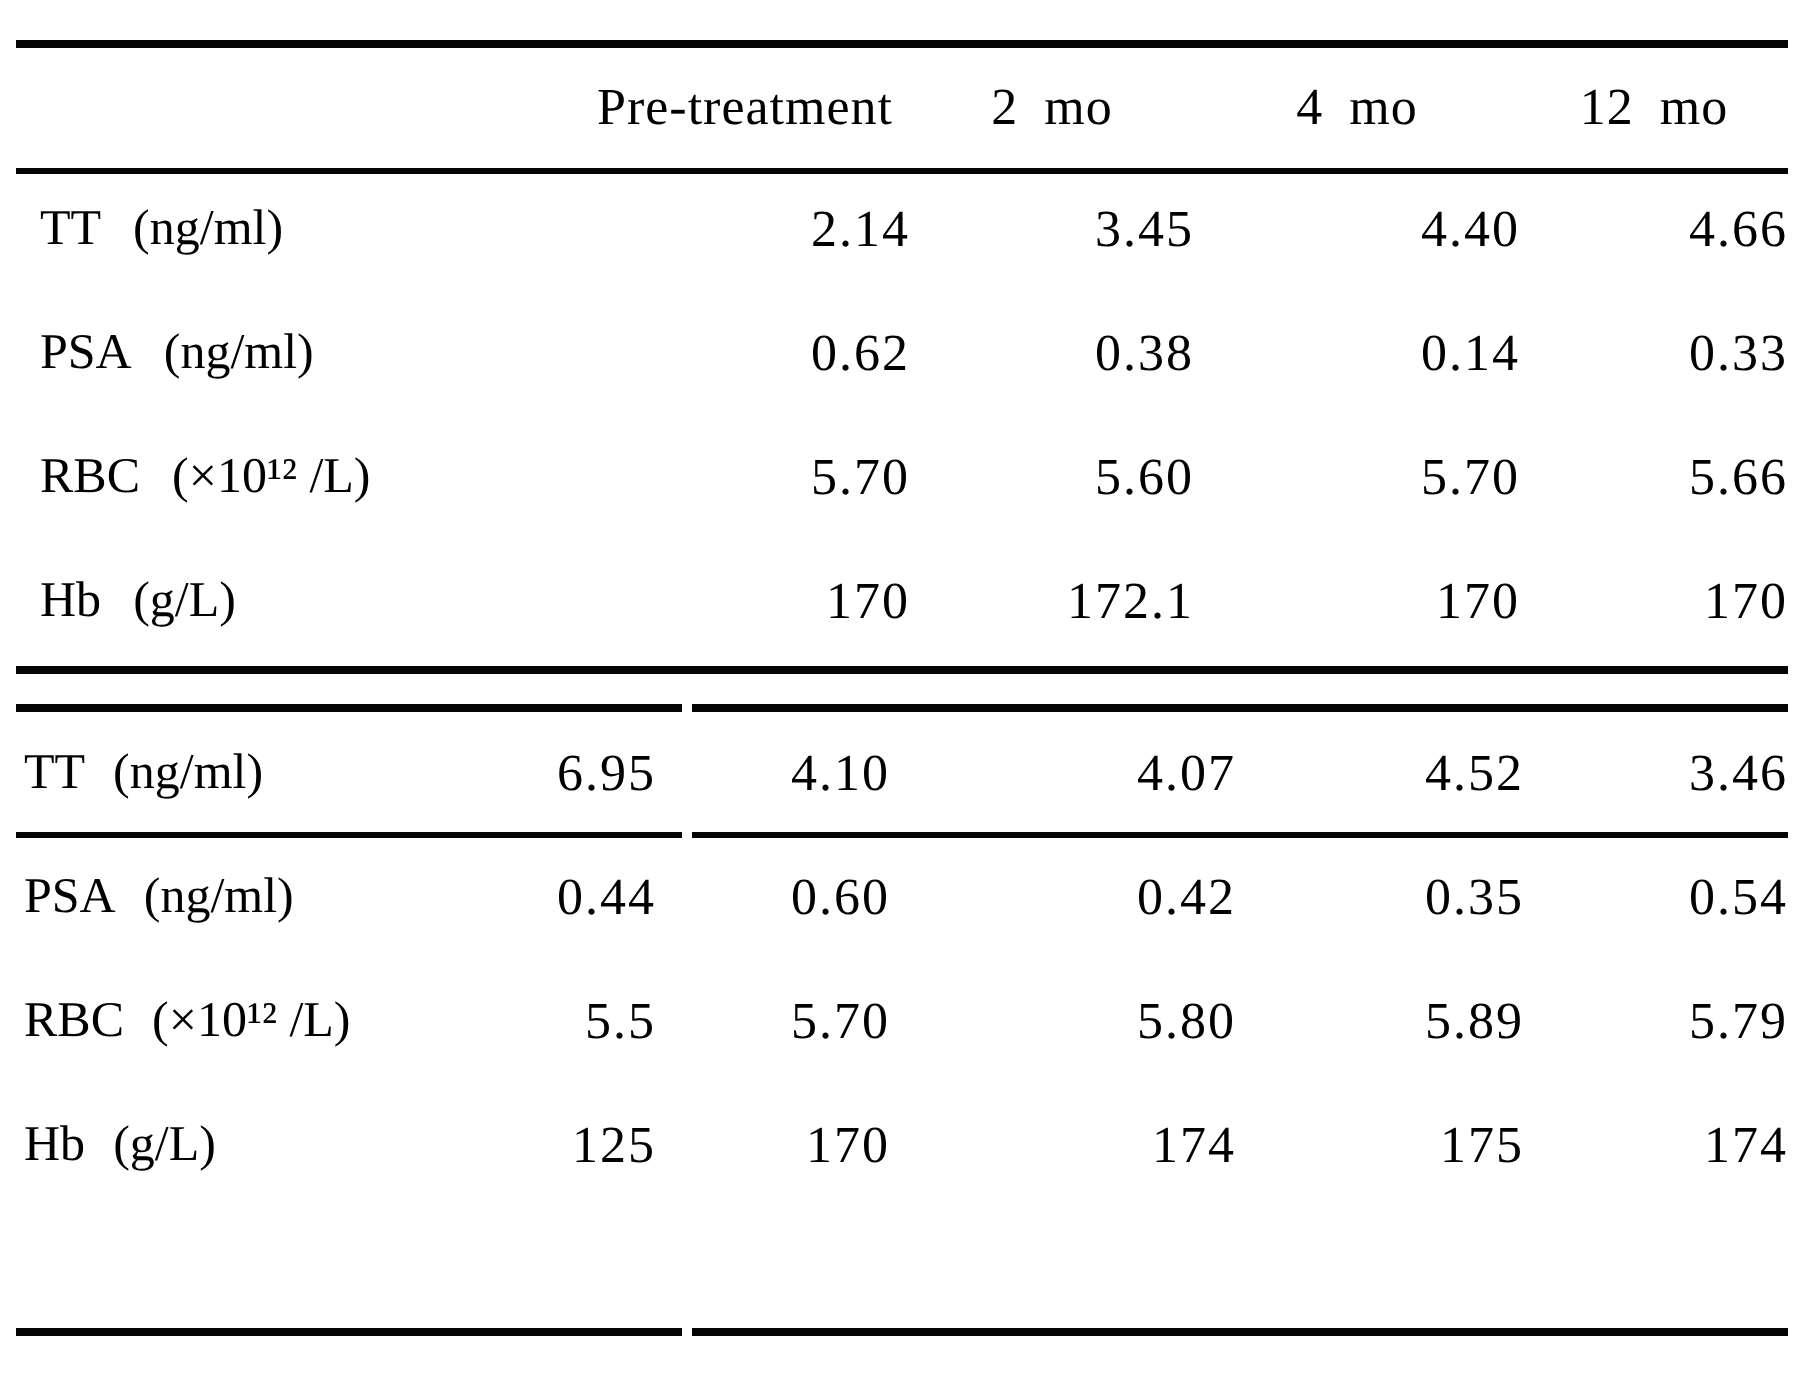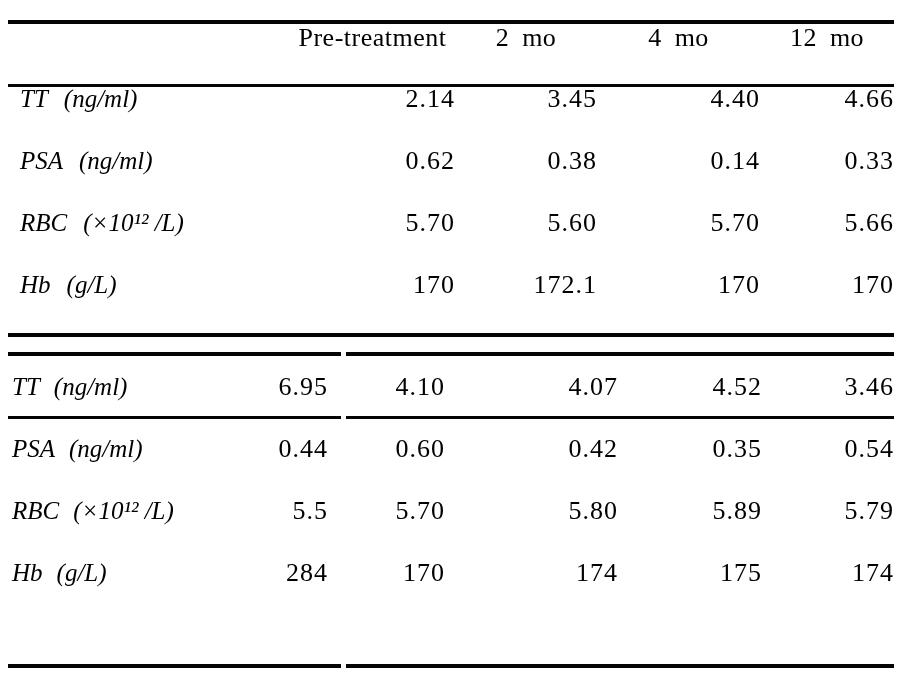--- a/index.html
+++ b/index.html
@@ -66,7 +66,7 @@
   <div class="rule" style="top:664px;left:8px;width:333px;height:4px"></div>
   <div class="rule" style="top:664px;left:346px;width:548px;height:4px"></div>
 
-  <table class="scan" id="t1" style="top:8px">
+  <table class="scan" id="t1" style="top:24px">
     <colgroup>
       <col style="width:282px">
         <col style="width:165px">

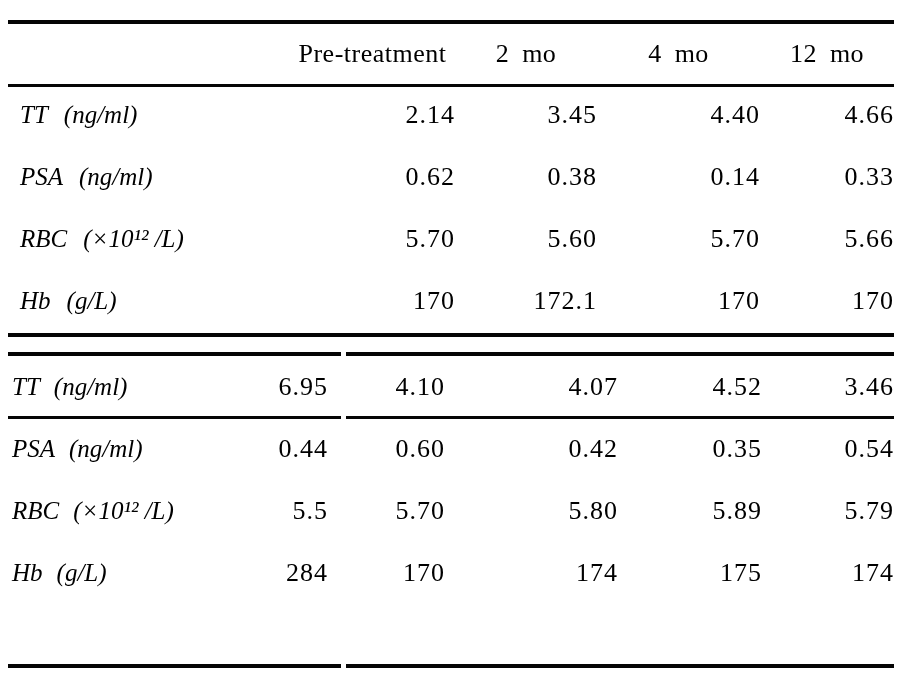--- a/index.html
+++ b/index.html
@@ -43,7 +43,6 @@
   td.lbl{
     font-size:25px;
     text-align:left;
-    font-style:italic;
   }
   #t1 td.lbl{padding-left:12px;}
   #t2 td.lbl{padding-left:4px;}

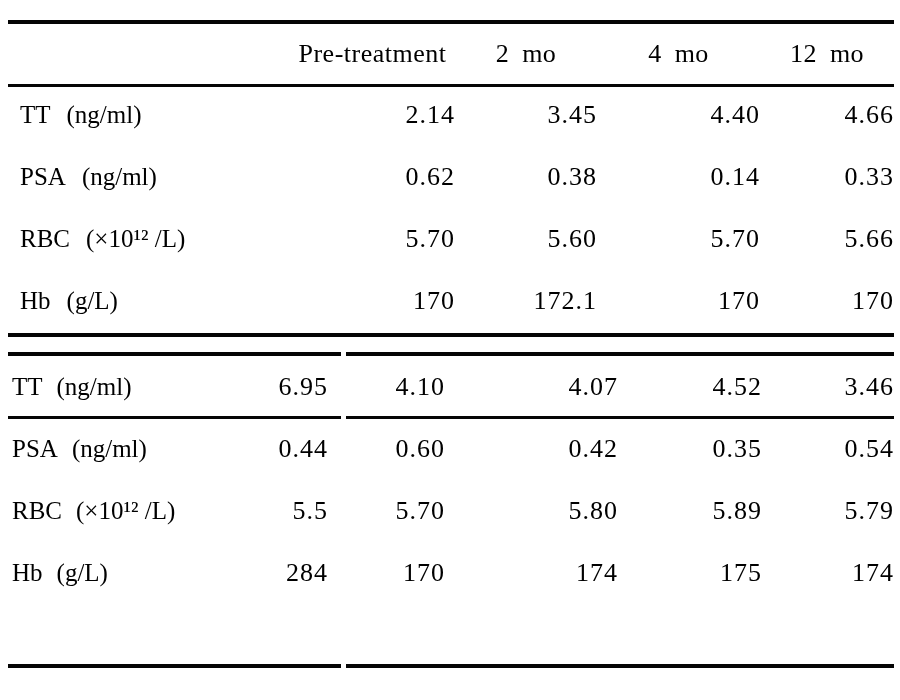--- a/index.html
+++ b/index.html
@@ -164,7 +164,7 @@
       <td class="lbl">
         <span class="nm">Hb</span><span class="unit">(g/L)</span>
       </td>
-      <td class="val">284</td>
+      <td class="val">125</td>
       <td class="val">170</td>
       <td class="val">174</td>
       <td class="val">175</td>

